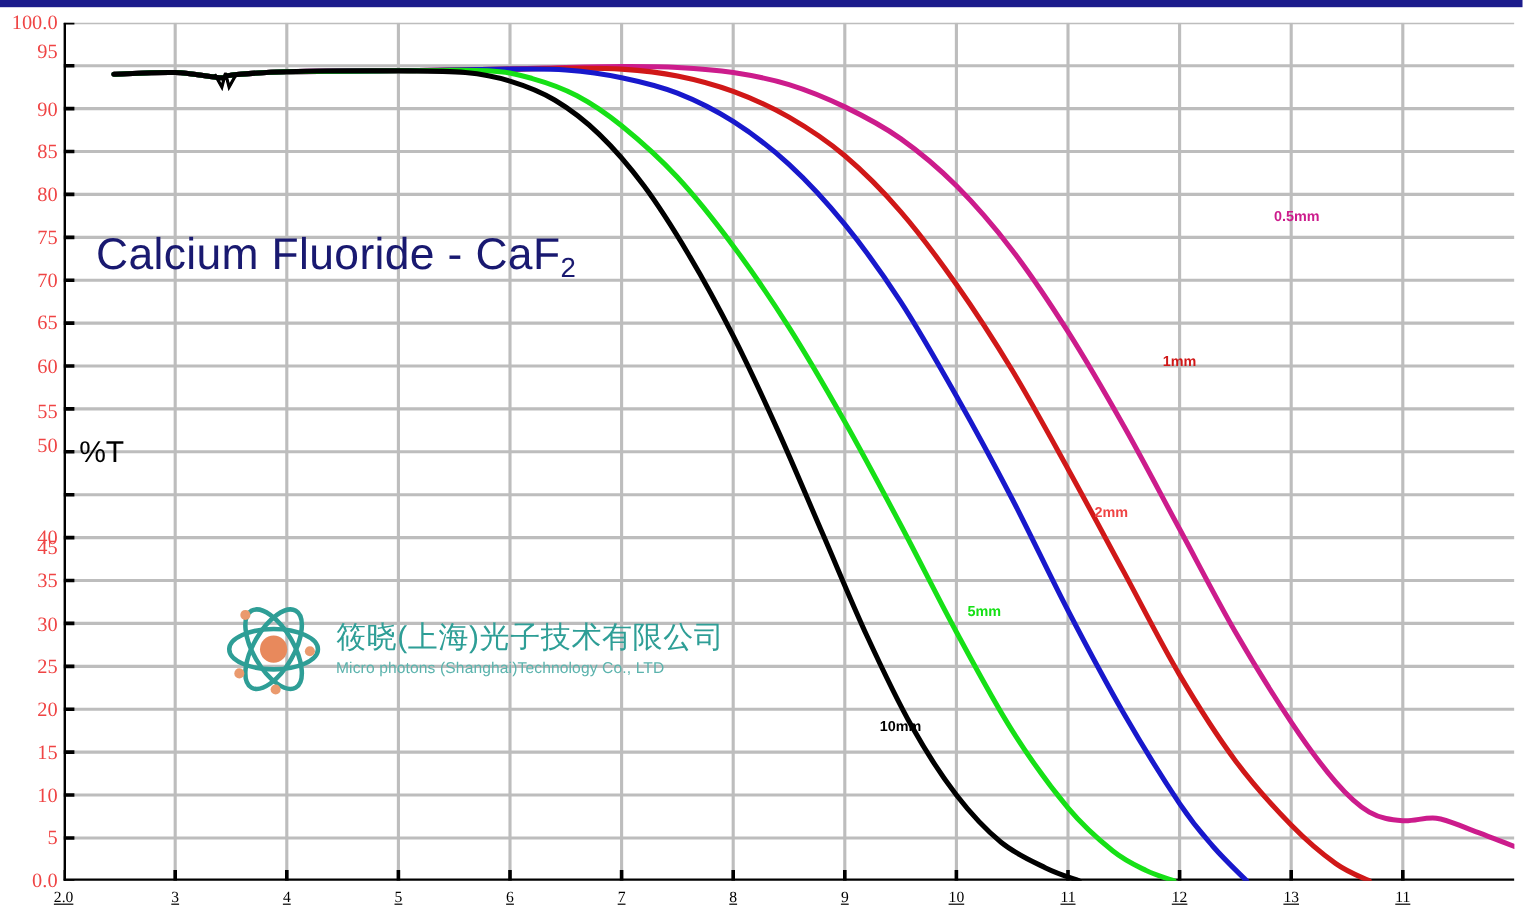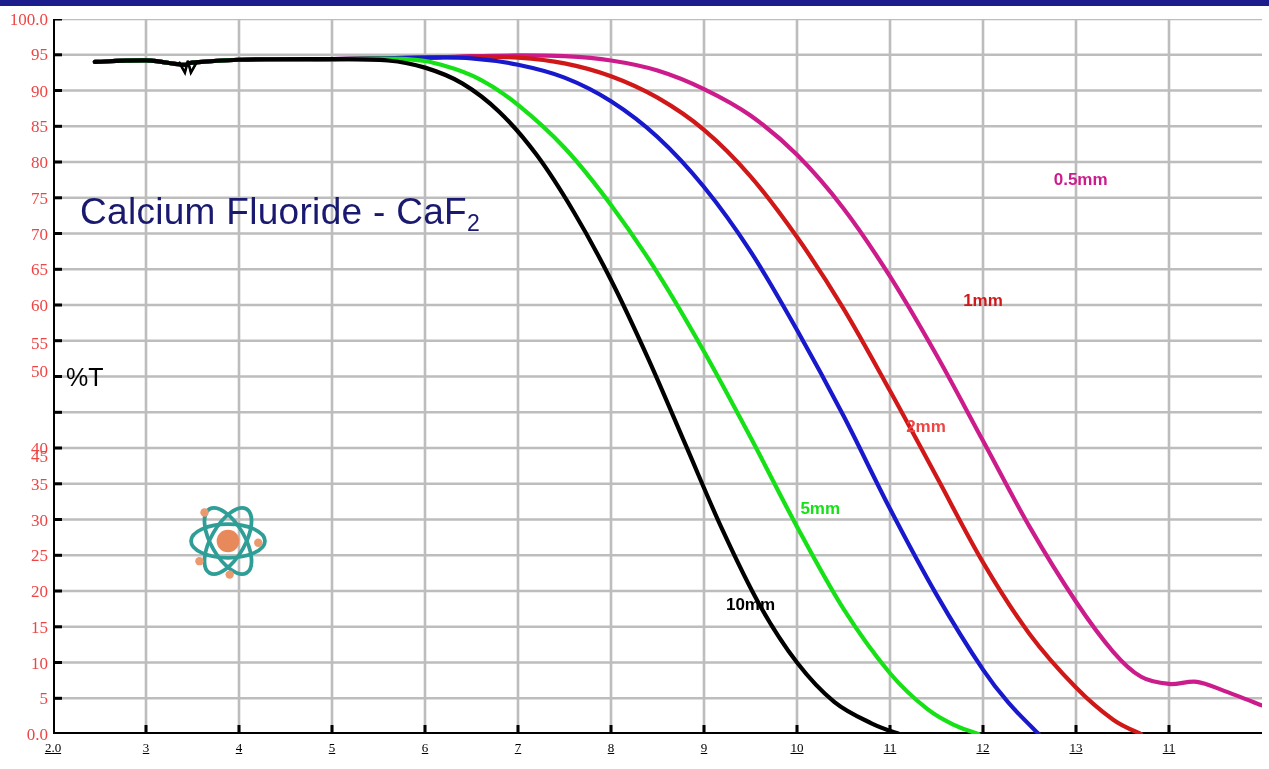--- a/index.html
+++ b/index.html
@@ -137,7 +137,7 @@
 
   <div id="ytick-layer">
       <div class="ytick-label" style="top: 19px;">100.0</div>
-      <div class="ytick-label" style="top: 54px;">95</div>
+      <div class="ytick-label" style="top: 43px;">95</div>
       <div class="ytick-label" style="top: 90.5px;">90</div>
       <div class="ytick-label" style="top: 126.25px;">85</div>
       <div class="ytick-label" style="top: 162px;">80</div>

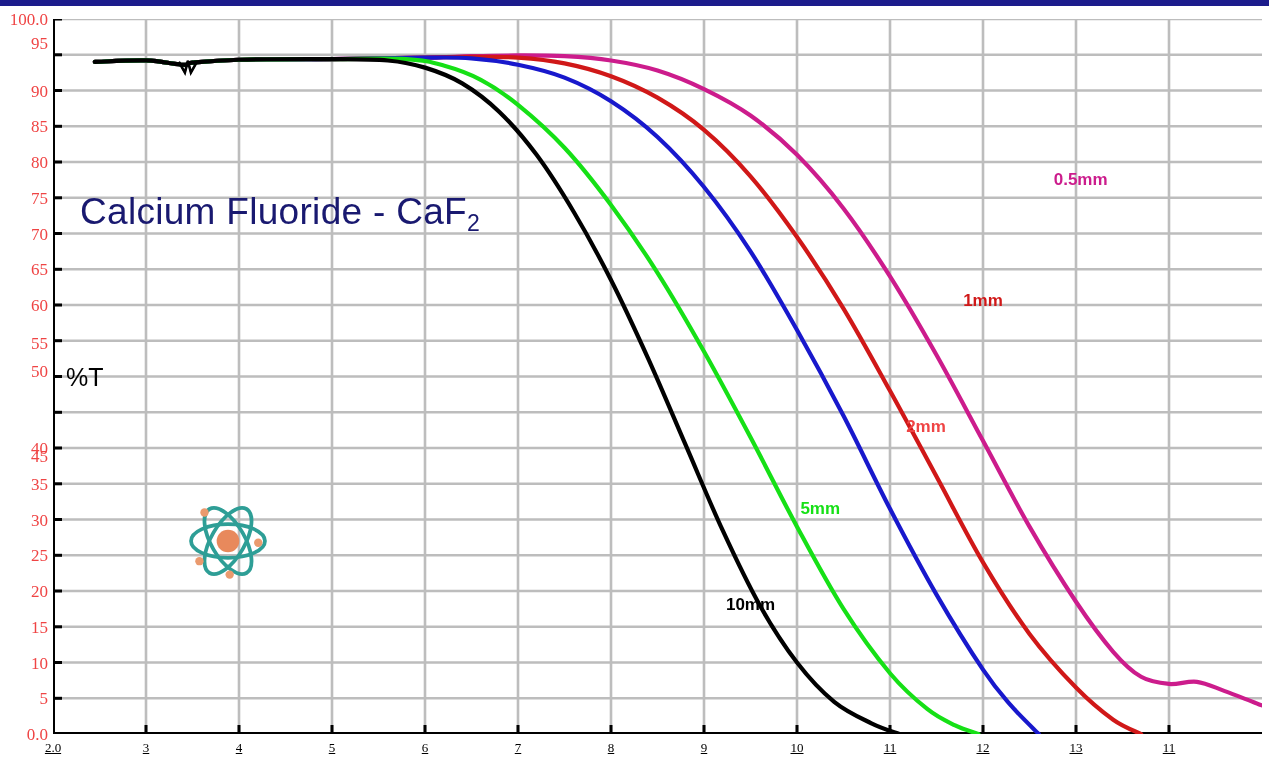--- a/index.html
+++ b/index.html
@@ -94,7 +94,7 @@
   }
   .series-label {
     position: absolute;
-    font-size: 17px;
+    font-size: 12px;
     font-weight: bold;
     white-space: nowrap;
     transform: translate(-50%, -50%);

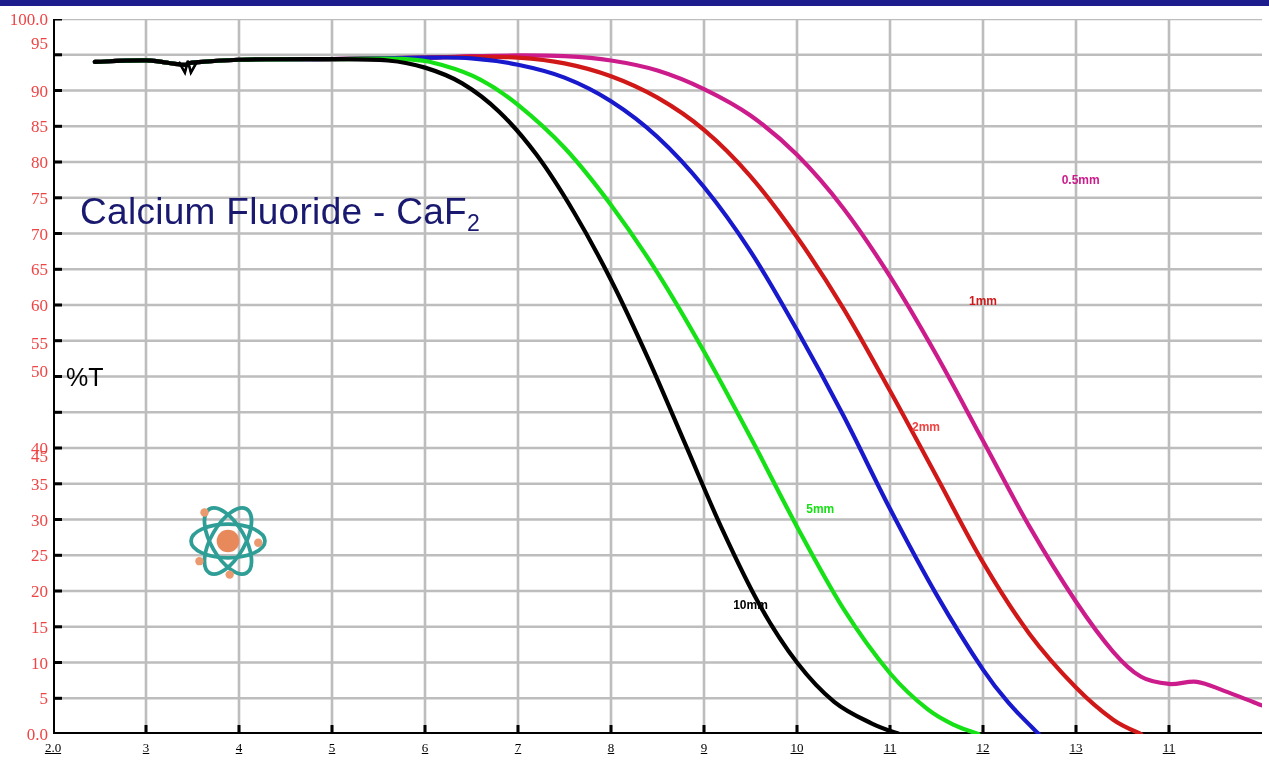--- a/index.html
+++ b/index.html
@@ -289,6 +289,10 @@
           <circle cx="16" cy="74" r="5" fill="#ea9a6e"></circle>
         </g>
     </svg>
+    <div id="logo-text">
+      <div id="logo-cn">筱晓(上海)光子技术有限公司</div>
+      <div id="logo-en">Micro photons (Shanghai)Technology Co., LTD</div>
+    </div>
   </div>
 
 </div>

